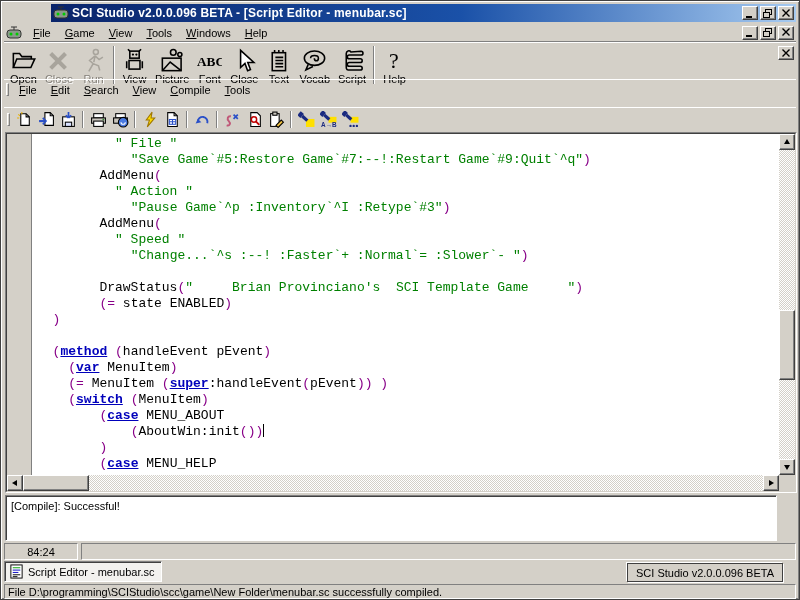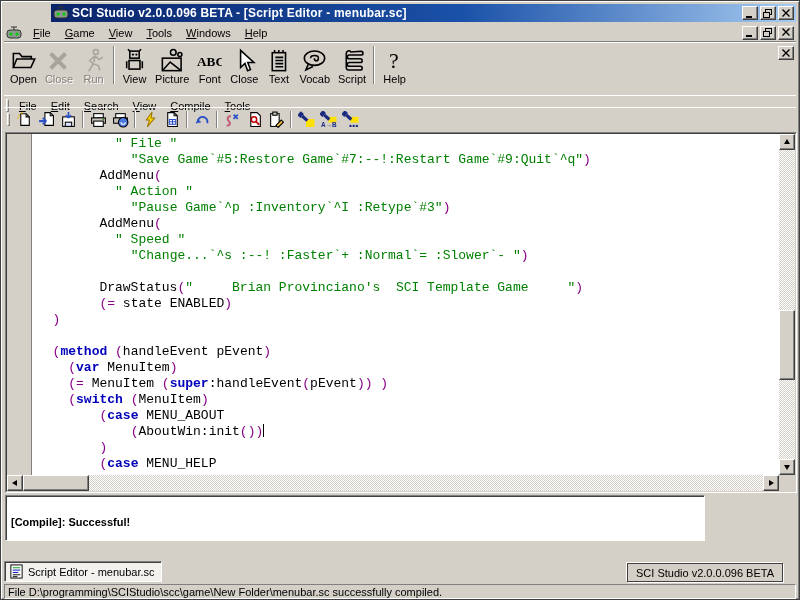--- a/index.html
+++ b/index.html
@@ -33,7 +33,7 @@
     display:flex;align-items:center;
   }
   .menubar1{top:21px;}
-  .menubar2{top:94px;height:20px;border-top:1px solid #fff;text-align:right;}
+  .menubar2{top:78px;height:20px;border-top:1px solid #fff;text-align:right;}
   .menu-item{
     display:inline-block;padding:2px 7px;cursor:default;
   }

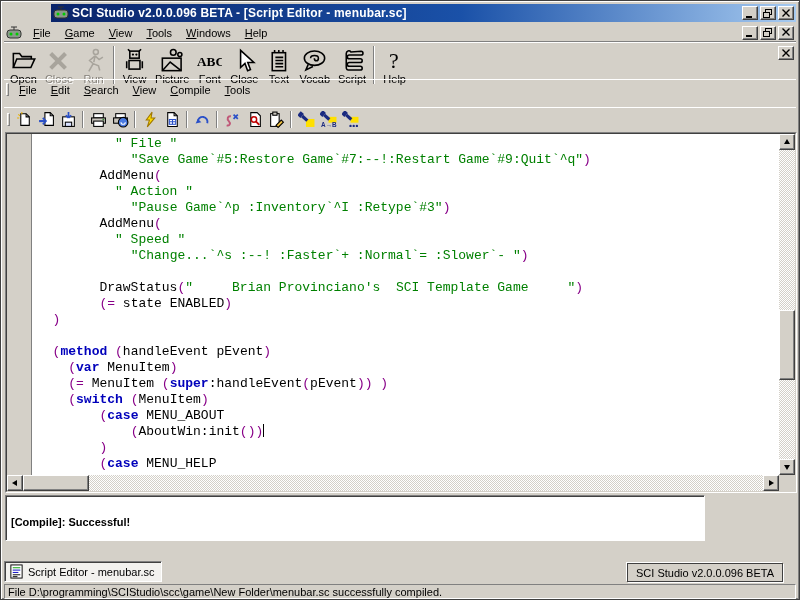--- a/index.html
+++ b/index.html
@@ -89,7 +89,7 @@
   .margin-line{position:absolute;left:669px;top:1px;bottom:17px;width:1px;background:#b0aca4;}
   .code-line{min-height:16px;position:relative;z-index:1;}
   .tok-d{color:#000;margin-top:24px;}
-  .tok-k{color:#0000bb;font-weight:bold;}
+  .tok-k{color:#0000bb;font-weight:bold;text-decoration:underline;}
   .tok-s{color:#008000;}
   .tok-p{color:#880088;}
   .caret{display:inline-block;width:1px;height:13px;background:#000;vertical-align:-2px;}

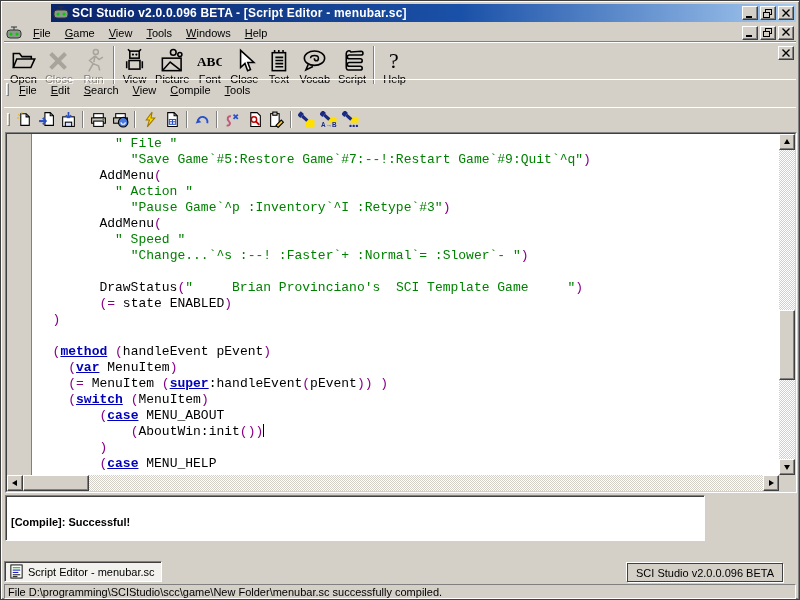--- a/index.html
+++ b/index.html
@@ -116,10 +116,10 @@
   }
   
   .output-panel{
-    position:absolute;left:4px;top:494px;width:700px;height:46px;background:#fff;
+    position:absolute;left:4px;top:494px;width:772px;height:46px;background:#fff;
     border:1px solid;border-color:#808080 #fff #fff #808080;
     box-shadow:inset 1px 1px 0 #404040;
-    padding:20px 5px;font-size:11px;font-weight:bold;
+    padding:4px 5px;font-size:11px;
   }
   .status-row{position:absolute;left:3px;top:542px;right:3px;height:17px;display:flex;gap:3px;}
   .status-cell{

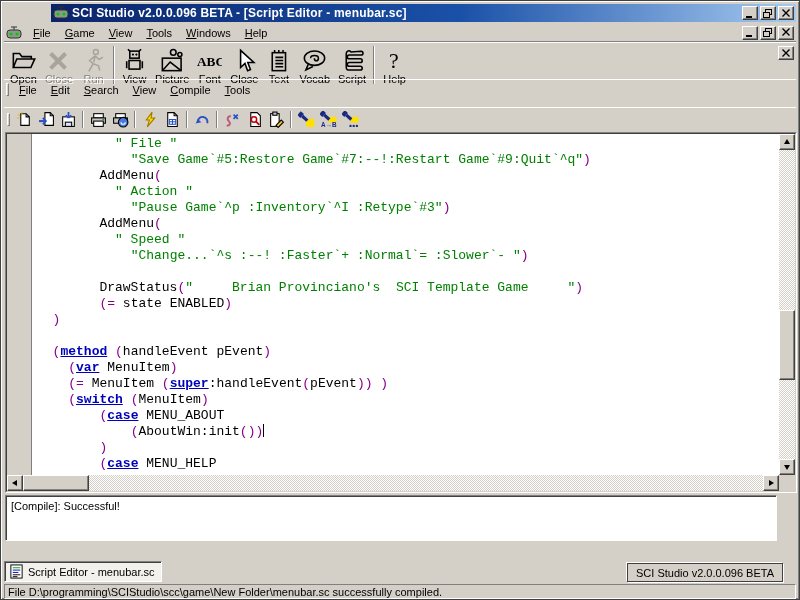--- a/index.html
+++ b/index.html
@@ -467,6 +467,10 @@
     <span>[Compile]: Successful!</span>
   </div>
 
+  <div class="status-row">
+    <div class="status-cell status-pos">84:24</div>
+    <div class="status-cell status-fill"></div>
+  </div>
 
   <div class="task-row">
     <button class="task-btn">

